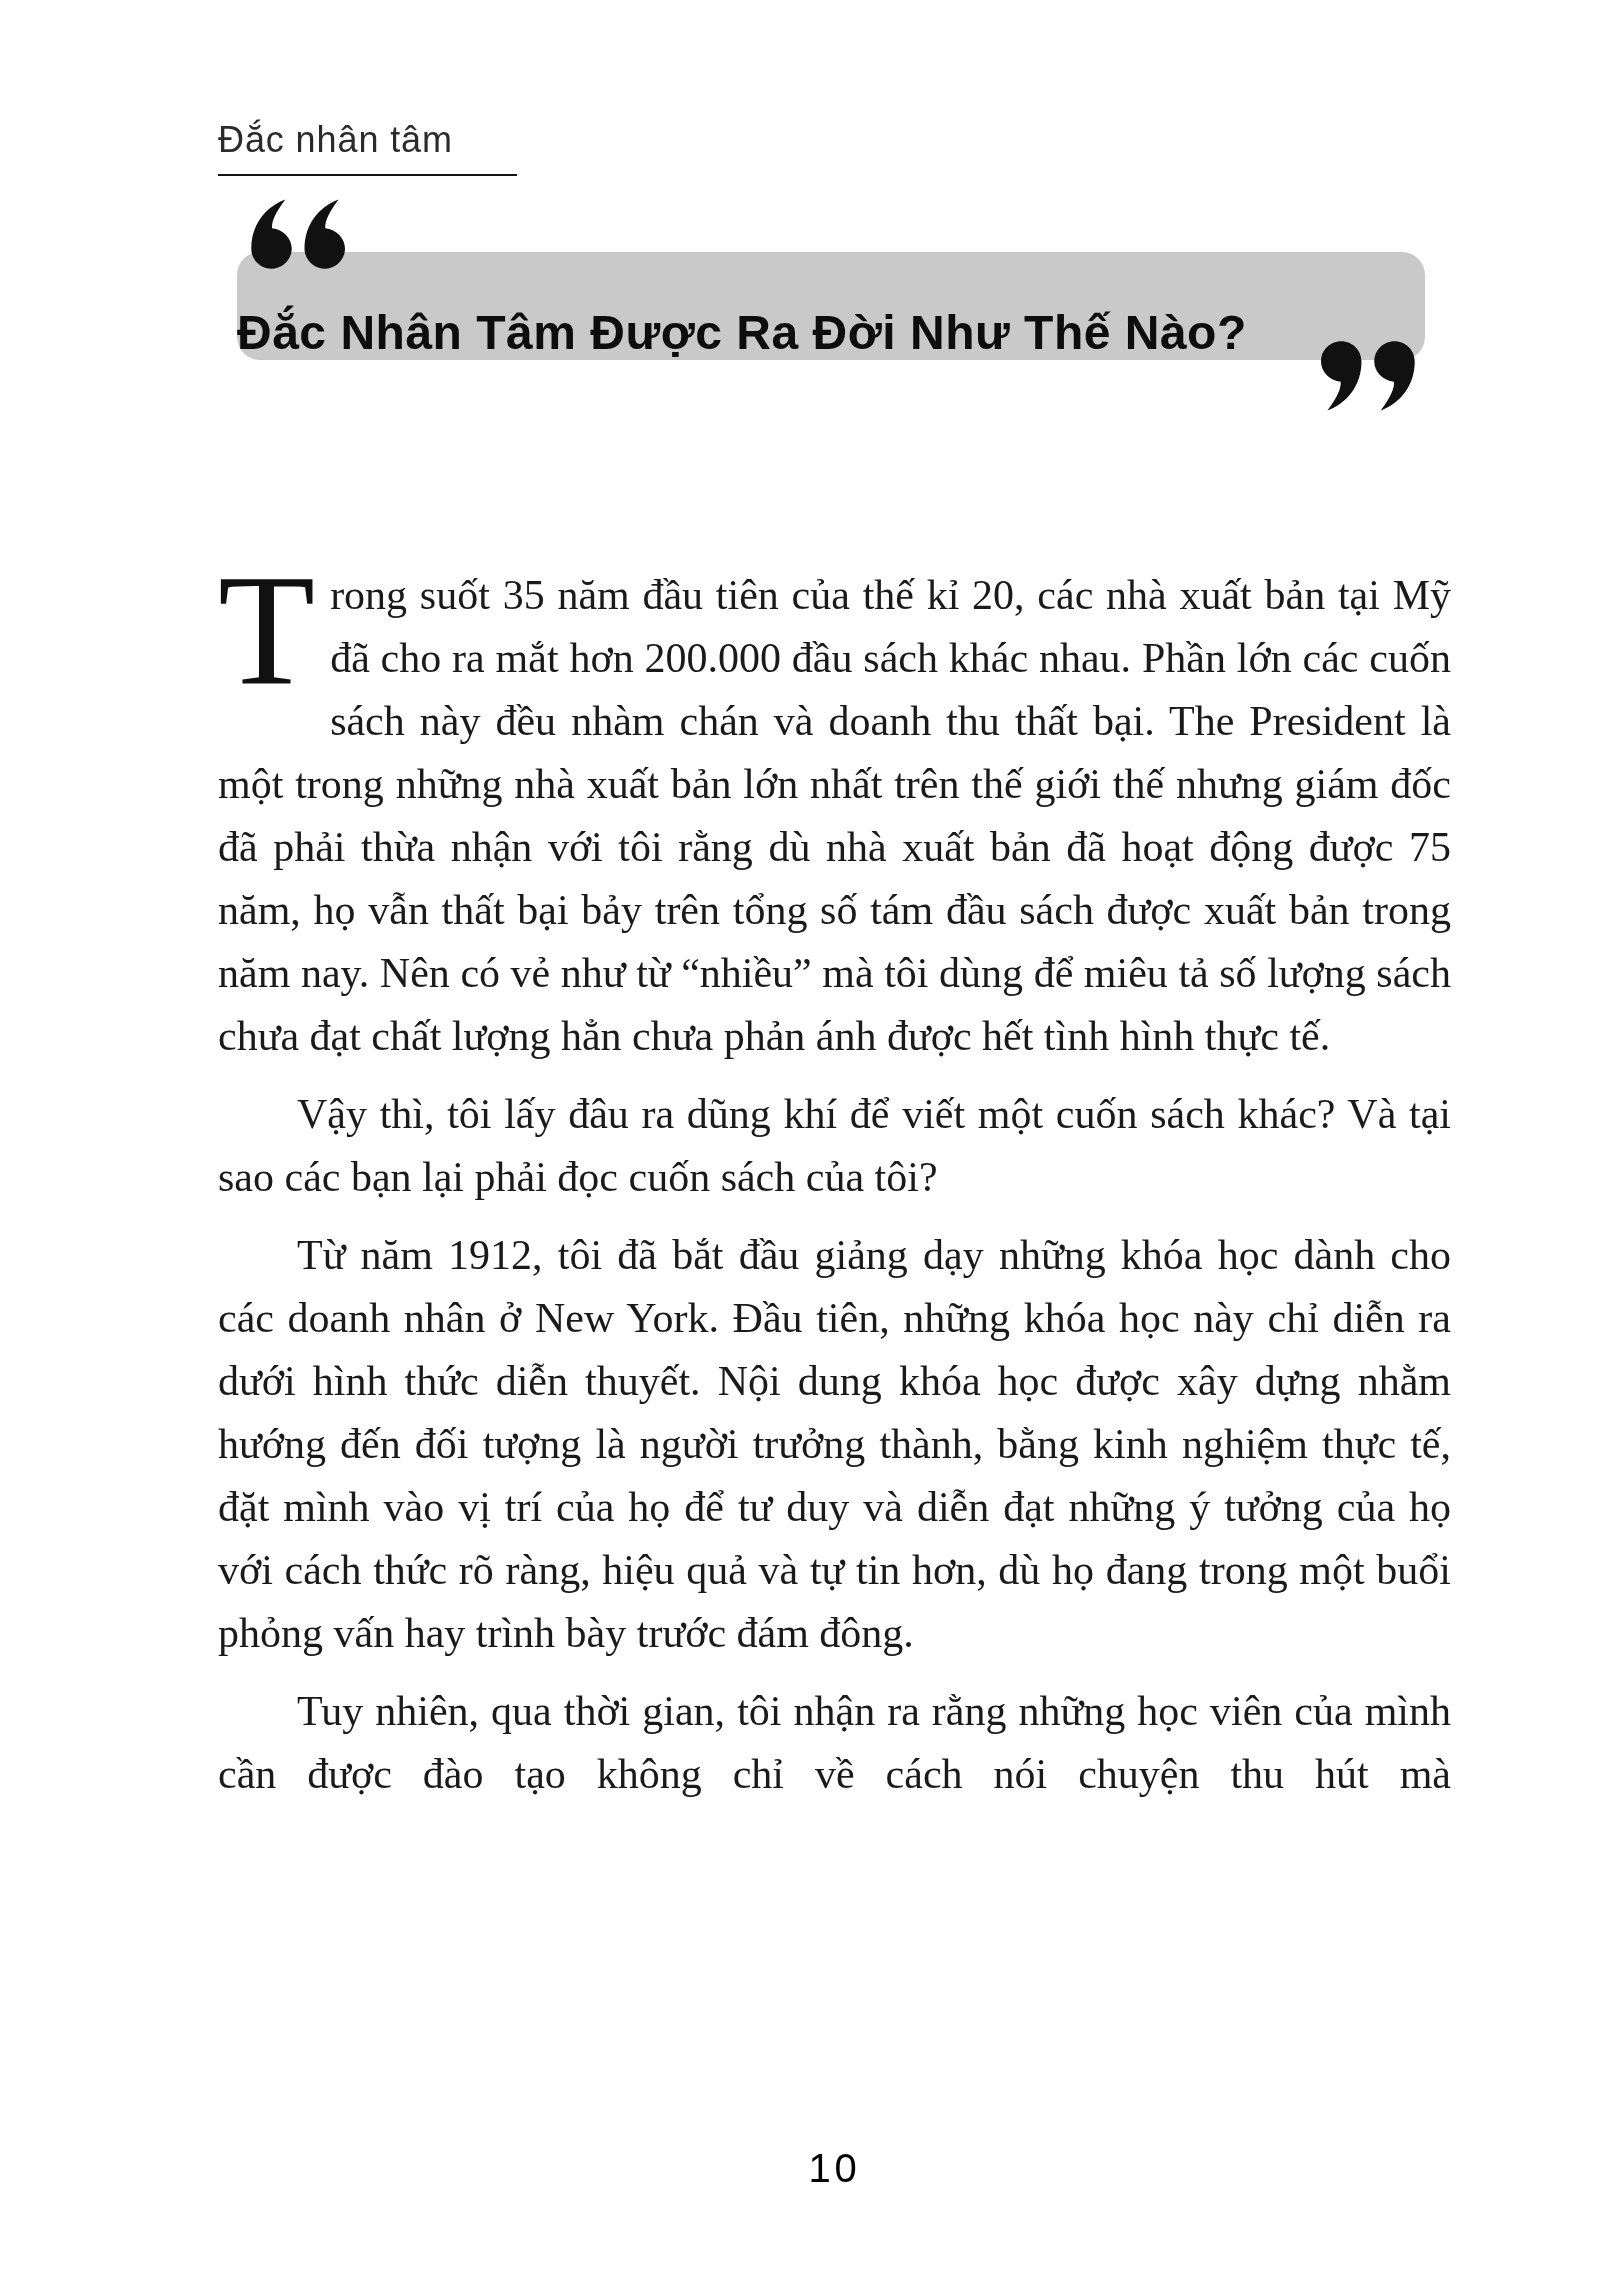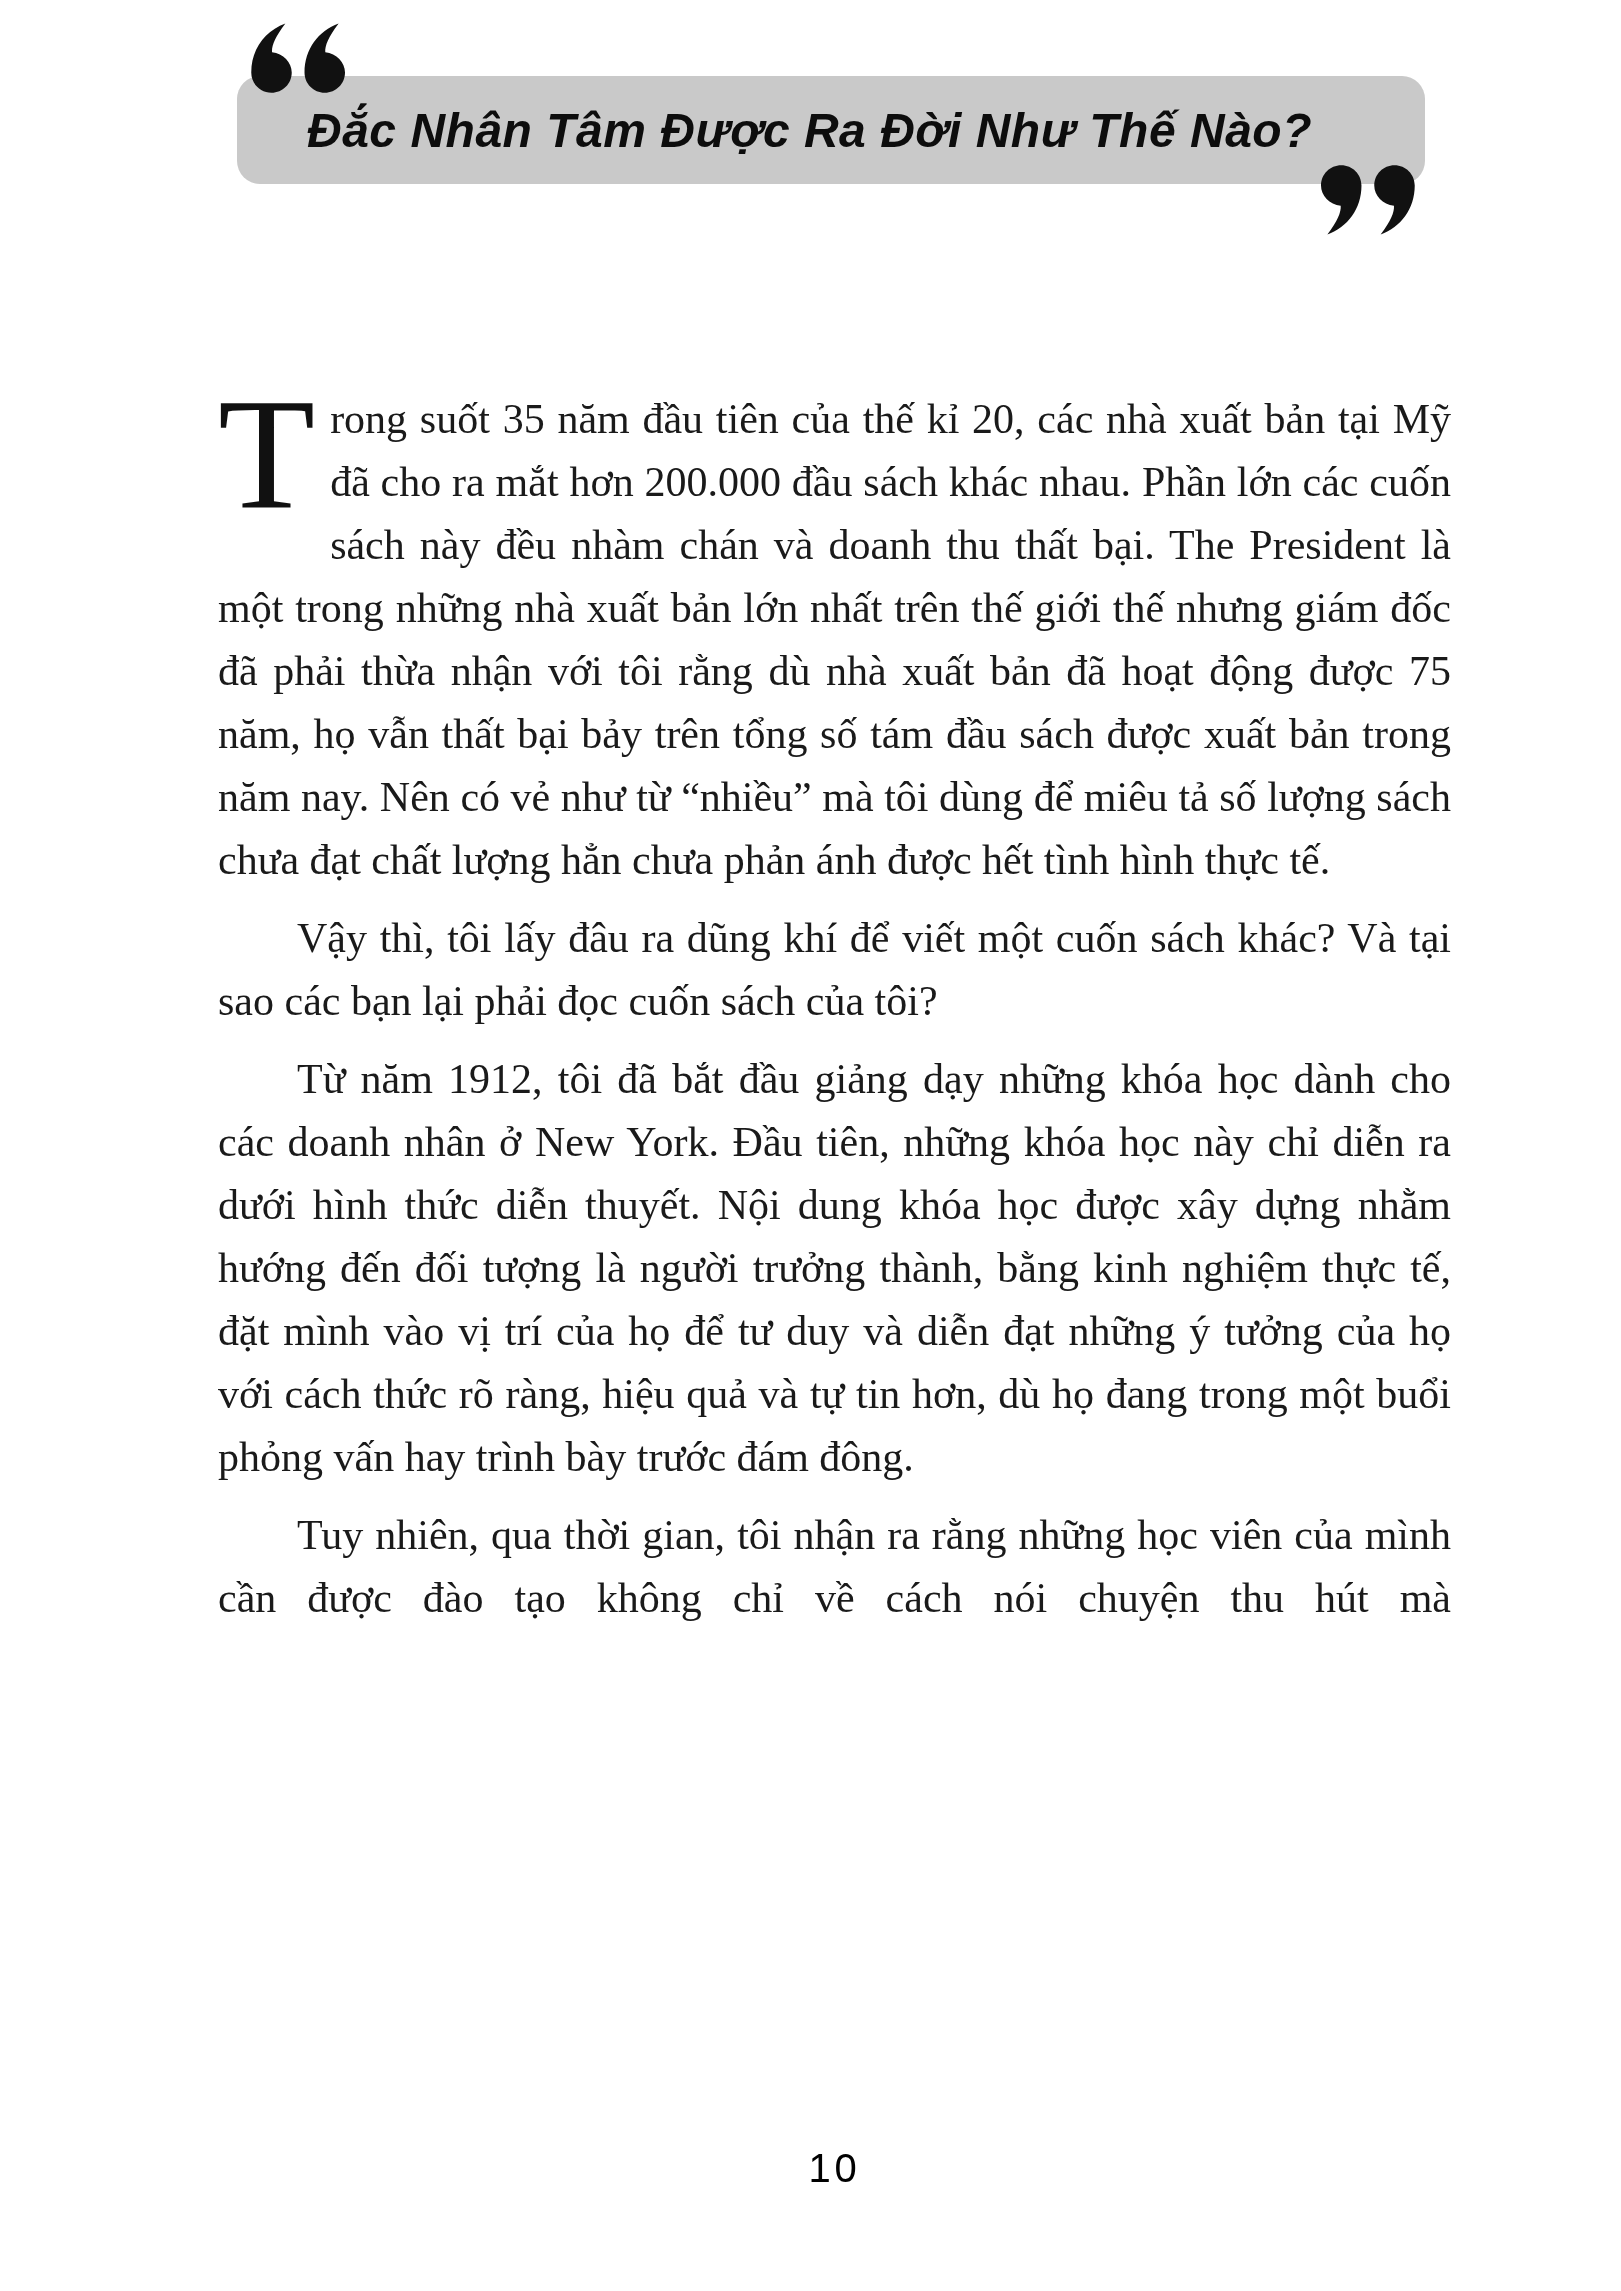--- a/index.html
+++ b/index.html
@@ -108,6 +108,9 @@
 <div class="page">
   <div class="content">
 
+    <div class="running-header">
+      <span class="hdr">Đắc nhân tâm</span>
+    </div>
 
     <div class="title-wrap">
       <svg class="quote-svg open" width="98" height="72" viewBox="0 0 92 67" fill="#111111">

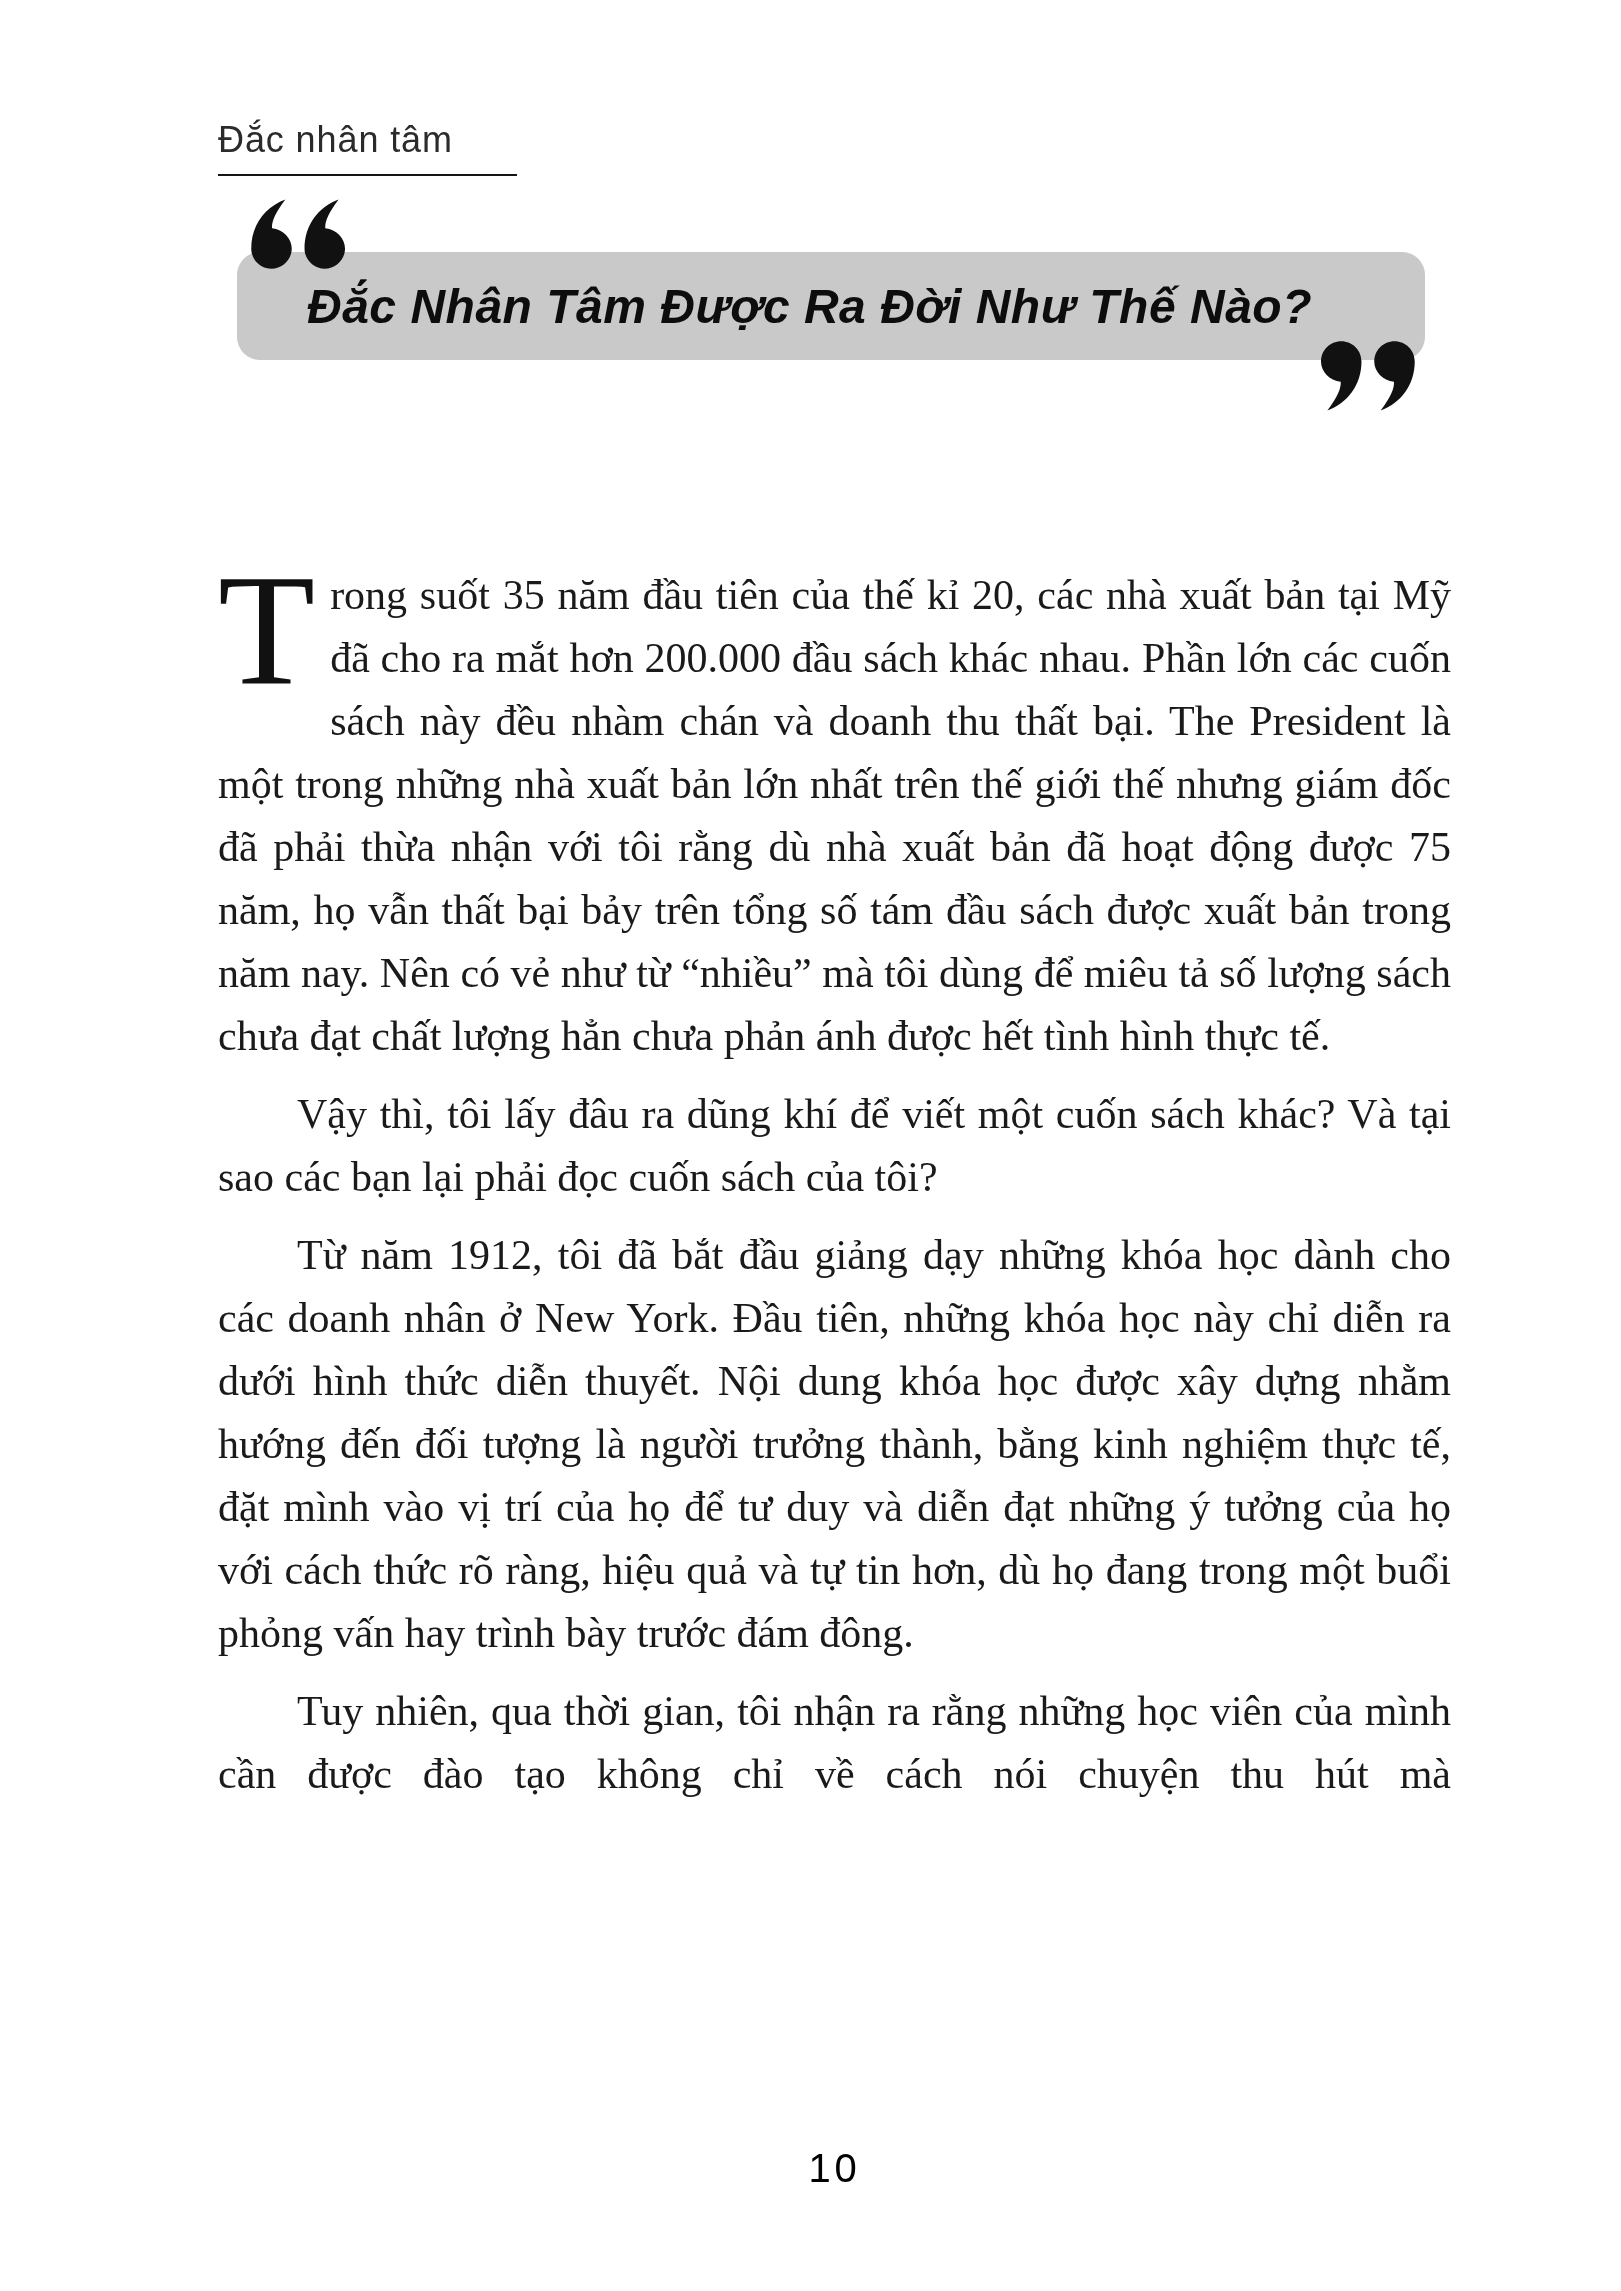--- a/index.html
+++ b/index.html
@@ -48,9 +48,7 @@
     background: #c9c9c9;
     border-radius: 23px;
     display: flex;
-    align-items: center;
-    padding-left: 70px;
-    font-style: italic;
+    align-items: flex-end;
   }
   .banner h1 {
     font-family: "Liberation Sans", sans-serif;

